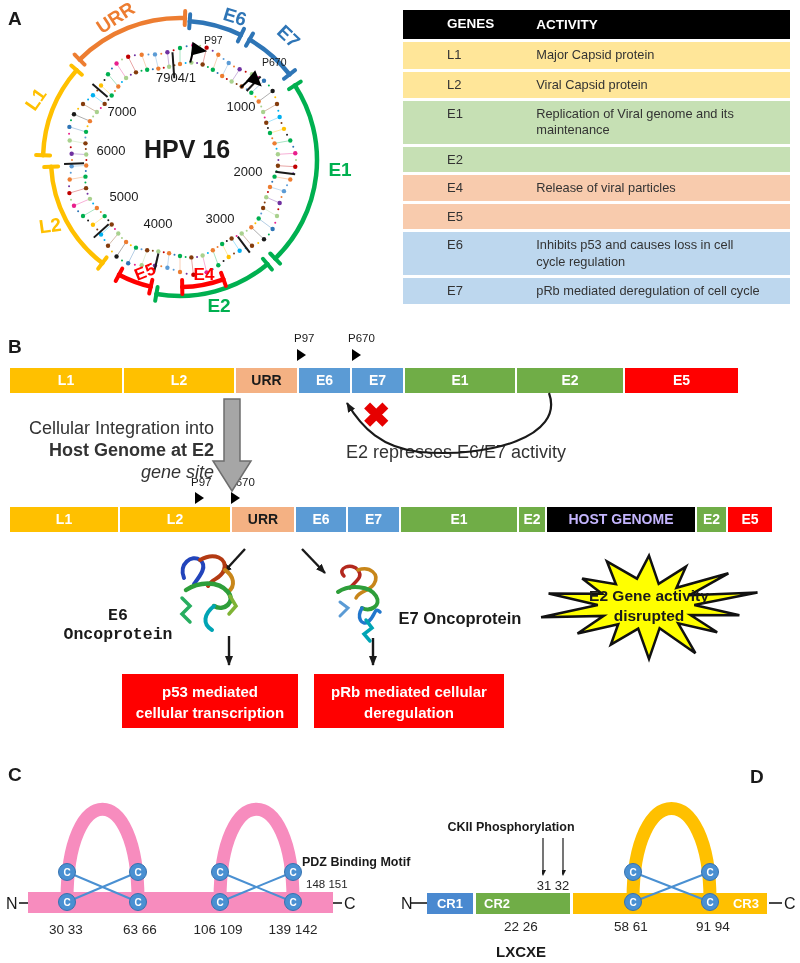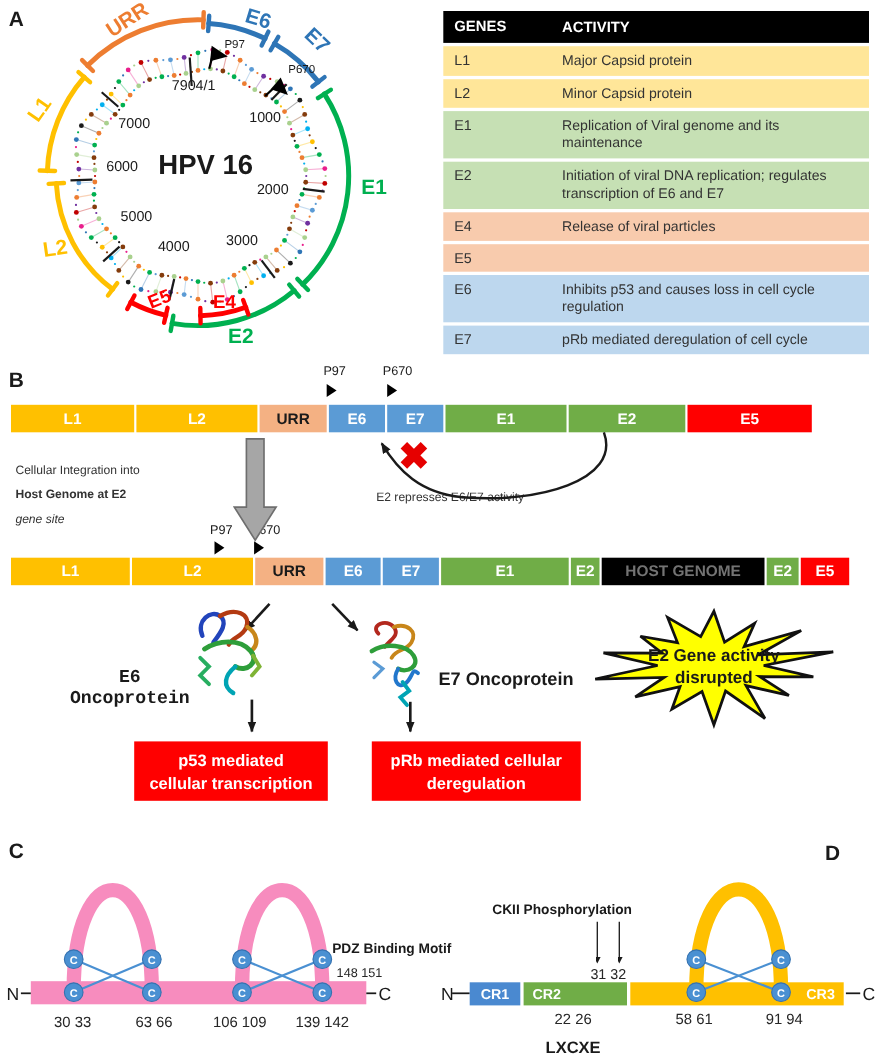--- a/index.html
+++ b/index.html
@@ -9,7 +9,7 @@
   .panel-label{font-size:19px;font-weight:700;color:#1a1a1a;}
   
   .gtable{position:absolute;left:403px;top:10px;width:387px;}
-  .trow{display:flex;margin-bottom:3px;}
+  .trow{display:flex;margin-bottom:3px;padding-left:34px;}
   .thead{background:#000;}
   .thead .tg,.thead .ta{color:#fff;font-weight:700;font-size:13.5px;padding-top:6px;padding-bottom:6px;}
   .tg{width:100px;box-sizing:border-box;padding:5px 4px 5px 10px;font-size:13px;color:#333;}

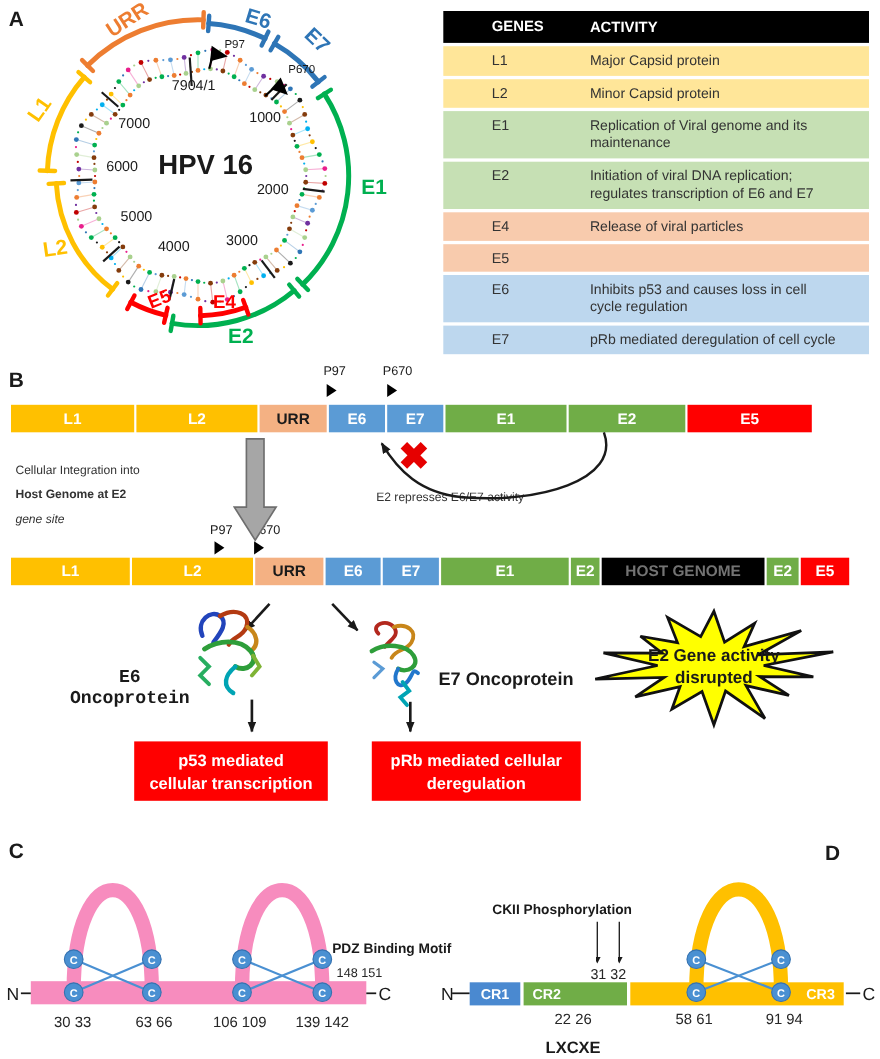--- a/index.html
+++ b/index.html
@@ -389,7 +389,7 @@
     </div>
     <div class="trow" style="background-color: rgb(255, 230, 153);">
       <div class="tg">L2</div>
-      <div class="ta">Minor Capsid protein</div>
+      <div class="ta">Viral Capsid protein</div>
     </div>
     <div class="trow" style="background-color: rgb(198, 224, 180);">
       <div class="tg">E1</div>

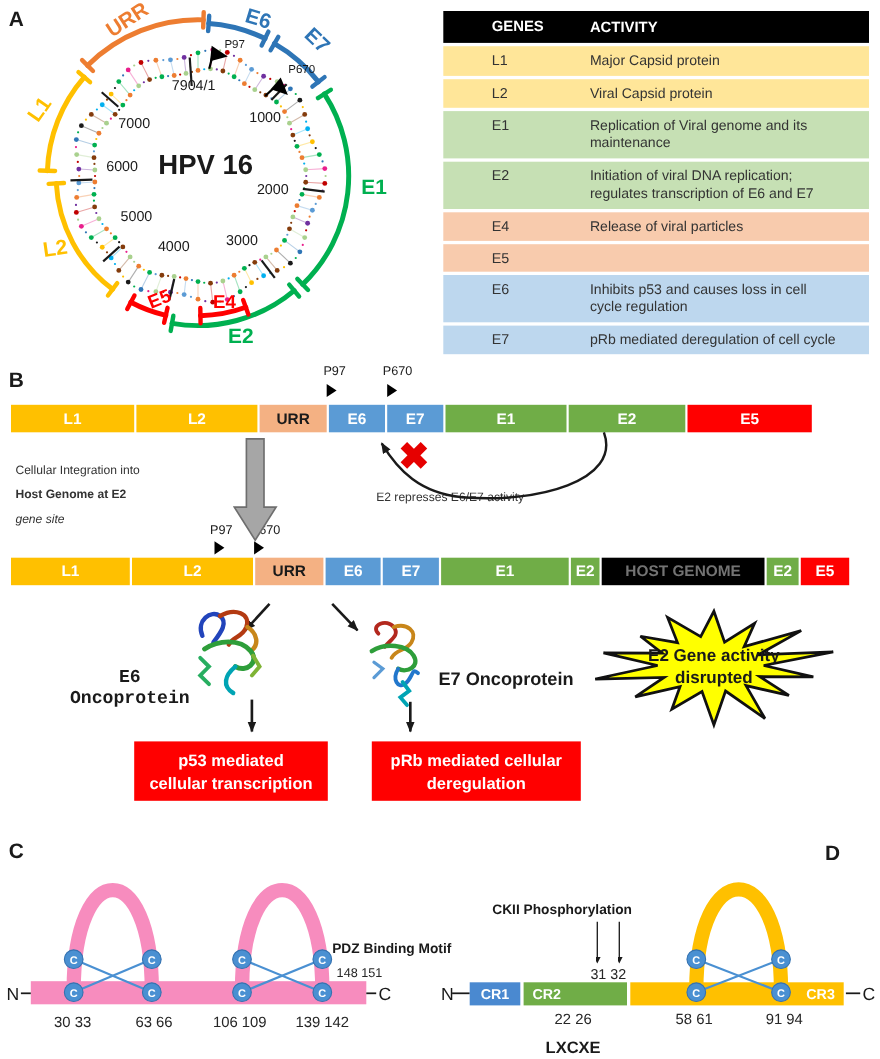--- a/index.html
+++ b/index.html
@@ -397,7 +397,6 @@
     </div>
     <div class="trow" style="background-color: rgb(198, 224, 180);">
       <div class="tg">E2</div>
-      <div class="ta">Initiation of viral DNA replication; regulates transcription of E6 and E7</div>
     </div>
     <div class="trow" style="background-color: rgb(248, 203, 173);">
       <div class="tg">E4</div>

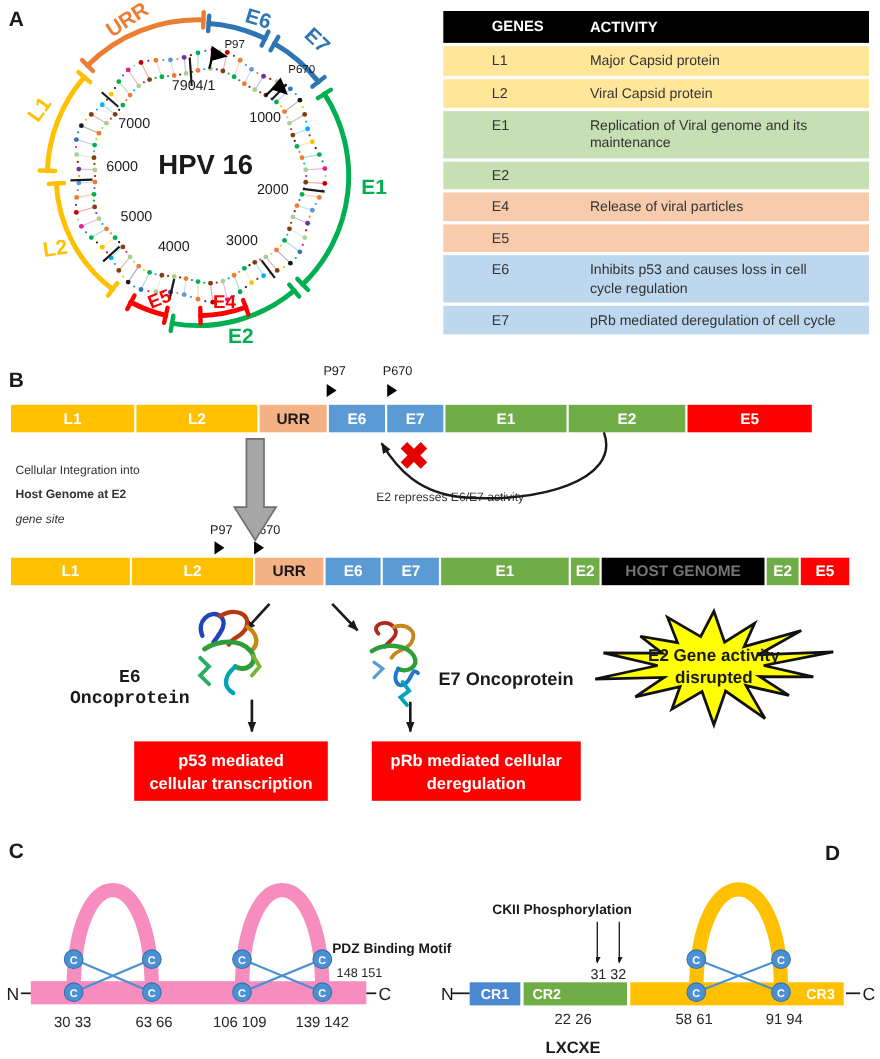--- a/index.html
+++ b/index.html
@@ -20,7 +20,7 @@
   .promoter-label{position:absolute;font-size:11.5px;color:#1a1a1a;}
   .tri-right{position:absolute;width:0;height:0;border-left:9px solid #000;border-top:6px solid transparent;border-bottom:6px solid transparent;}
   
-  .note{position:absolute;text-align:left;font-size:11px;line-height:22px;color:#333;}
+  .note{position:absolute;text-align:right;font-size:18px;line-height:22px;color:#333;}
   .oncolabel{position:absolute;font-size:16.5px;font-weight:700;color:#1a1a1a;text-align:center;}
   .redbox{position:absolute;color:#fff;font-weight:700;font-size:15px;text-align:center;line-height:21px;padding-top:7px;box-sizing:border-box;height:54px;}
   .redbox span{display:block;text-align:center;}

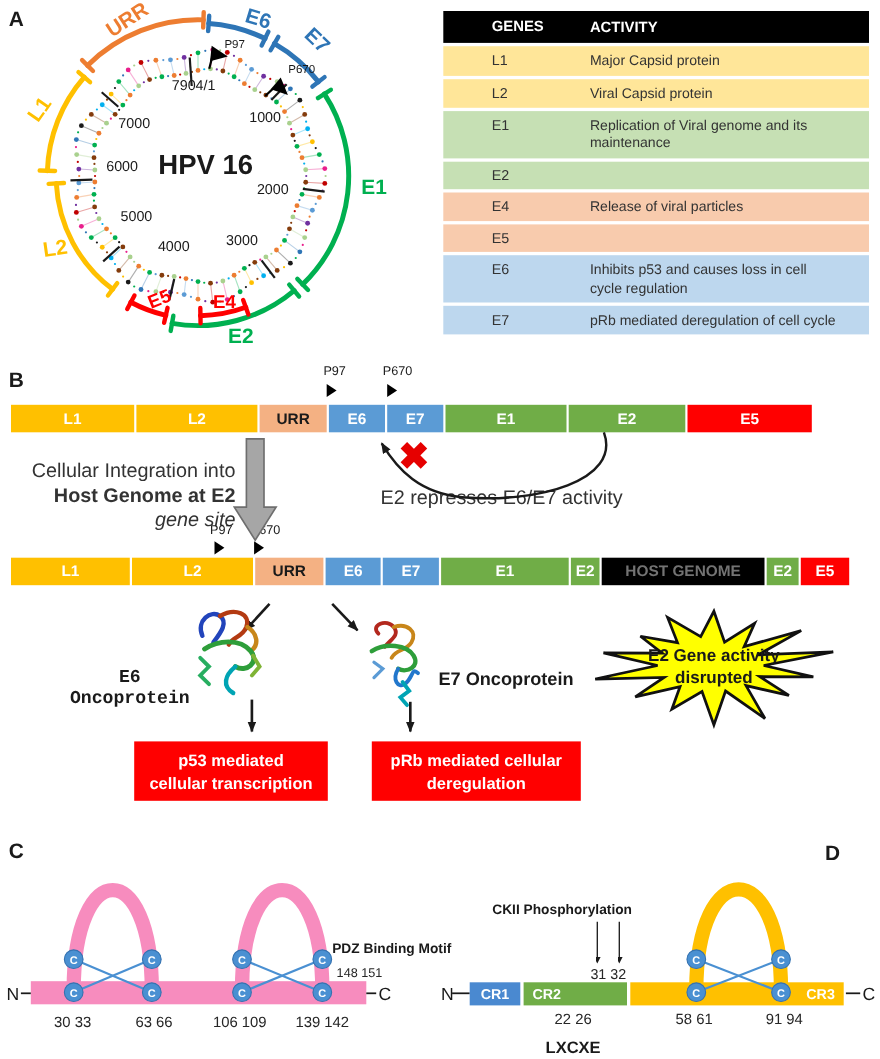--- a/index.html
+++ b/index.html
@@ -455,7 +455,7 @@
     <div class="gseg" style="width: 51px; background-color: rgb(91, 155, 213); color: rgb(255, 255, 255);">E7</div>
     <div class="gseg" style="width: 116px; background-color: rgb(112, 173, 71); color: rgb(255, 255, 255);">E1</div>
     <div class="gseg" style="width: 26px; background-color: rgb(112, 173, 71); color: rgb(255, 255, 255);">E2</div>
-    <div class="gseg" style="width: 148px; background-color: rgb(0, 0, 0); color: #737373;">HOST GENOME</div>
+    <div class="gseg" style="width: 148px; background-color: rgb(0, 0, 0); color: #c4b5fd;">HOST GENOME</div>
     <div class="gseg" style="width: 29px; background-color: rgb(112, 173, 71); color: rgb(255, 255, 255);">E2</div>
     <div class="gseg" style="width: 44px; background-color: rgb(255, 0, 0); color: rgb(255, 255, 255);">E5</div>
   </div>

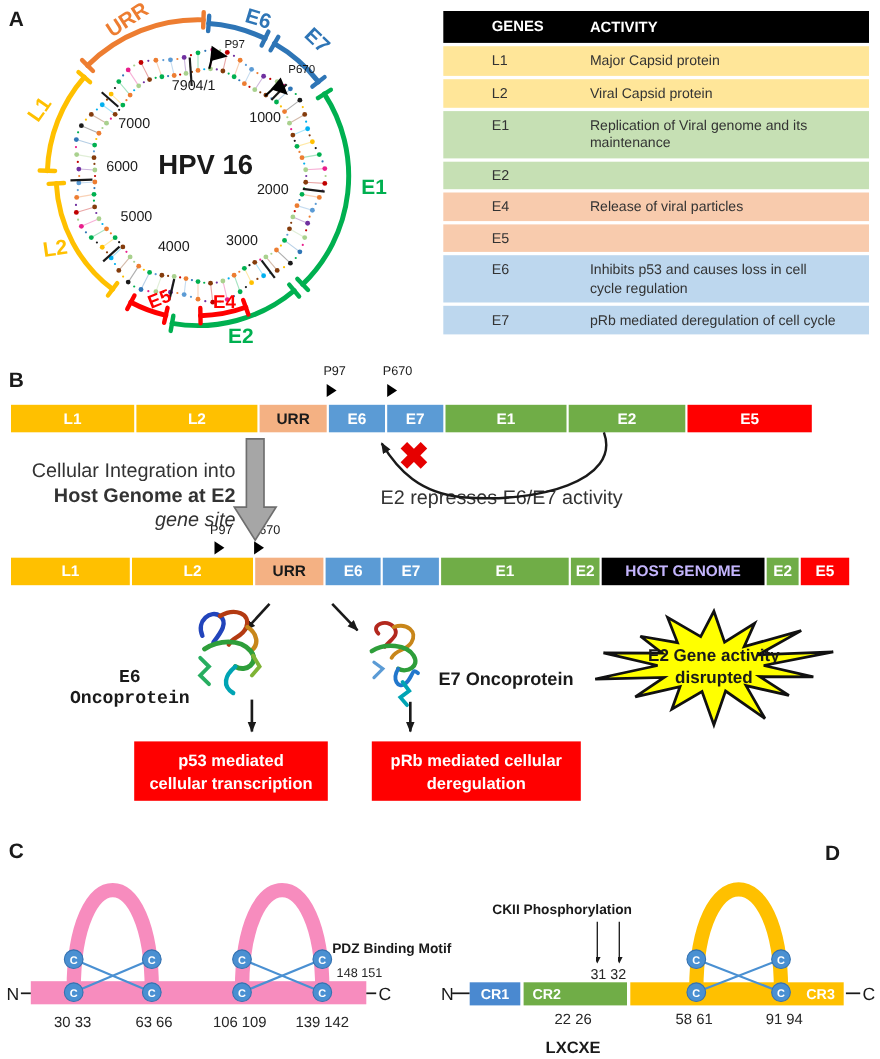--- a/index.html
+++ b/index.html
@@ -500,7 +500,7 @@
     <span>p53 mediated</span>
     <span>cellular transcription</span>
   </div>
-  <div class="redbox" style="left: 314px; top: 674px; width: 190px; background-color: rgb(255, 0, 0); margin-left: 24px;">
+  <div class="redbox" style="left: 314px; top: 674px; width: 190px; background-color: rgb(255, 0, 0);">
     <span>pRb mediated cellular</span>
     <span>deregulation</span>
   </div>

